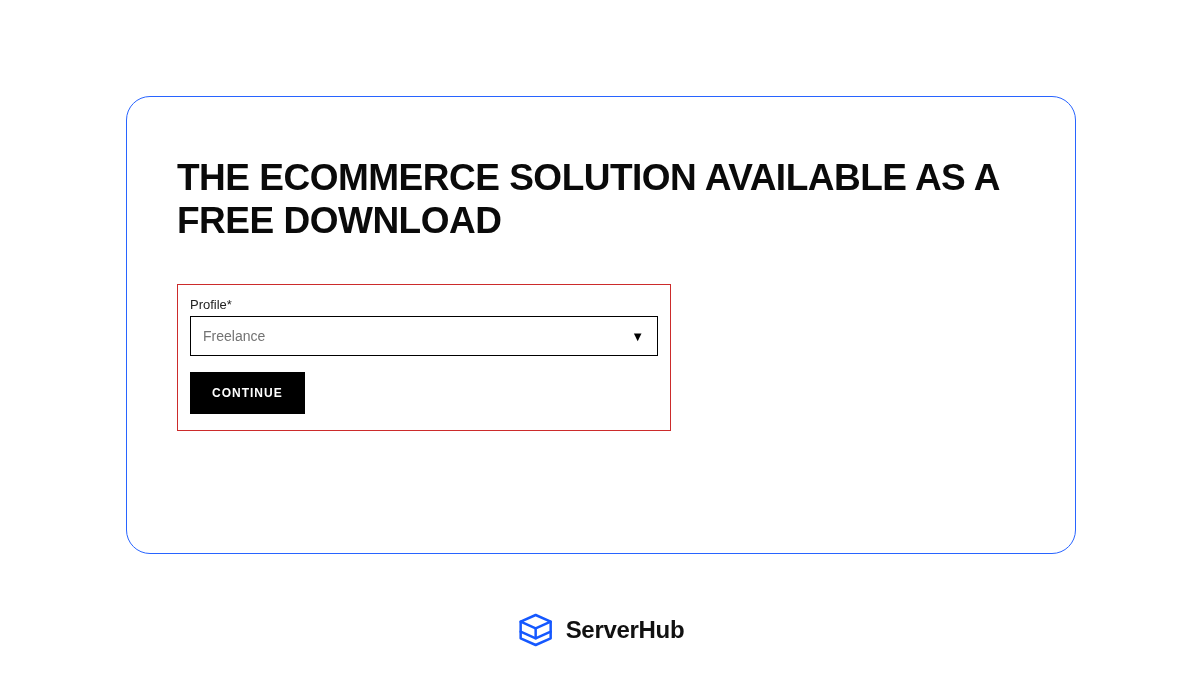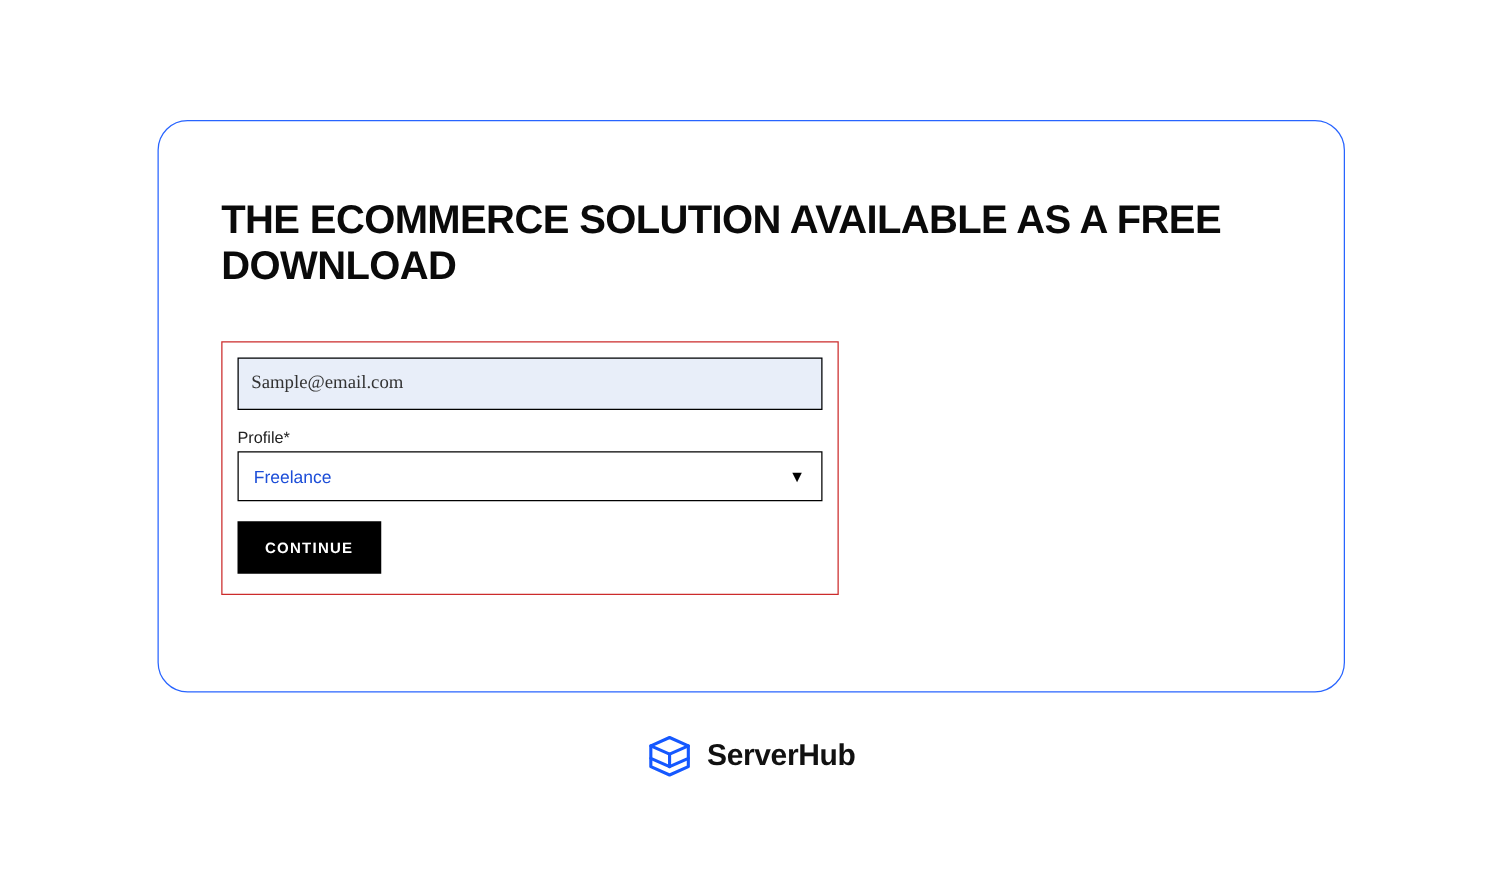--- a/index.html
+++ b/index.html
@@ -22,7 +22,7 @@
       padding: 60px 50px 40px 50px;
     }
     .heading {
-      font-size: 32px;
+      font-size: 37px;
       font-weight: 900;
       letter-spacing: -0.5px;
       line-height: 1.15;

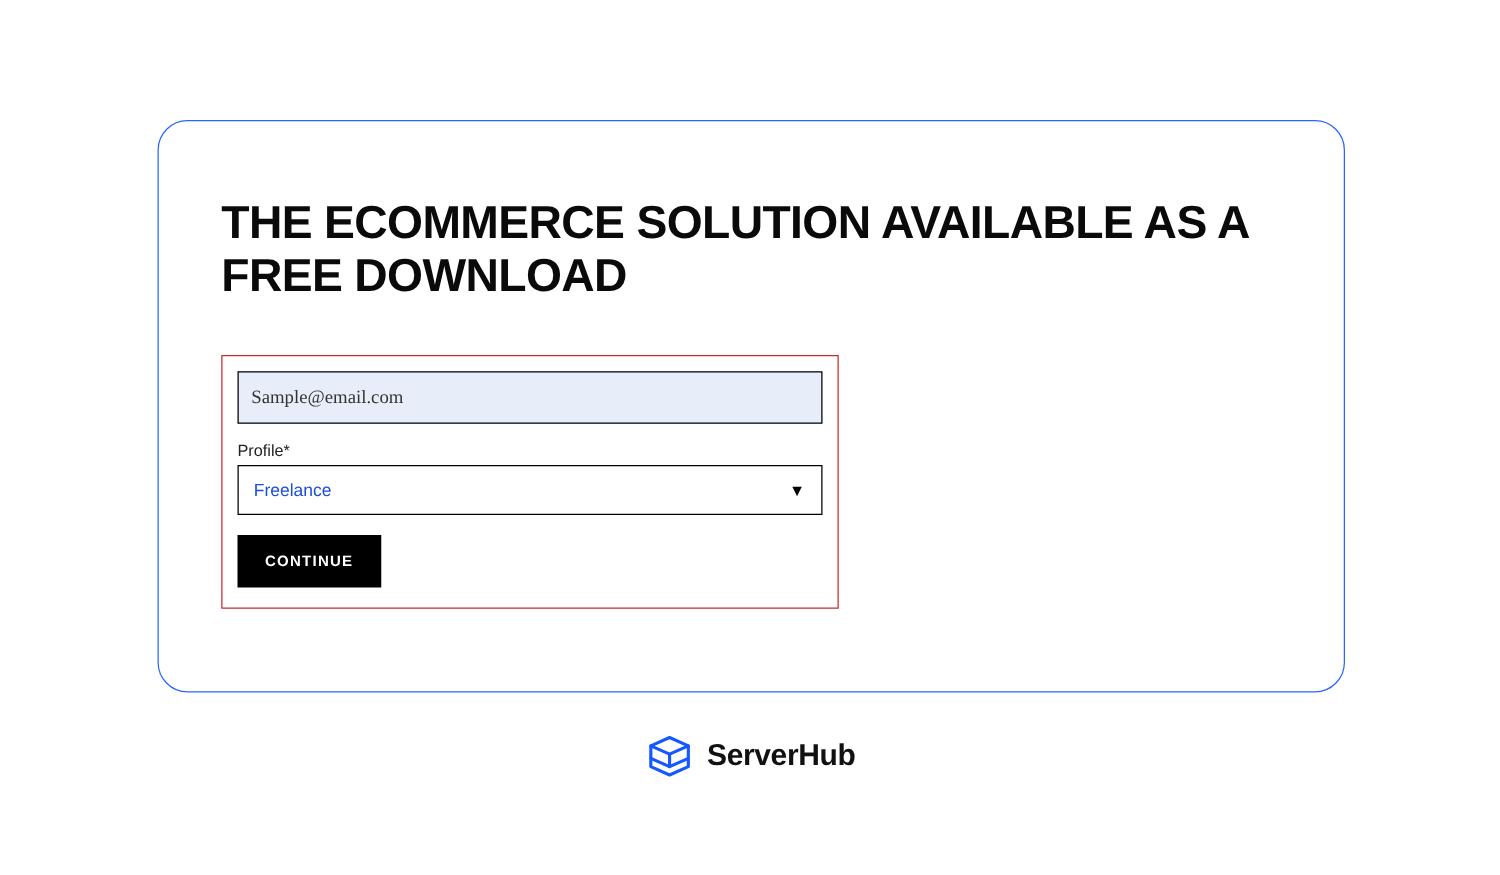--- a/index.html
+++ b/index.html
@@ -116,7 +116,6 @@
   <h1 class="heading">THE ECOMMERCE SOLUTION AVAILABLE AS A FREE DOWNLOAD</h1>
 
   <div class="form-box">
-    <input type="text" class="email-input" value="Sample@email.com" style="">
 
     <label class="field-label">Profile*</label>
     <div class="select-wrap">

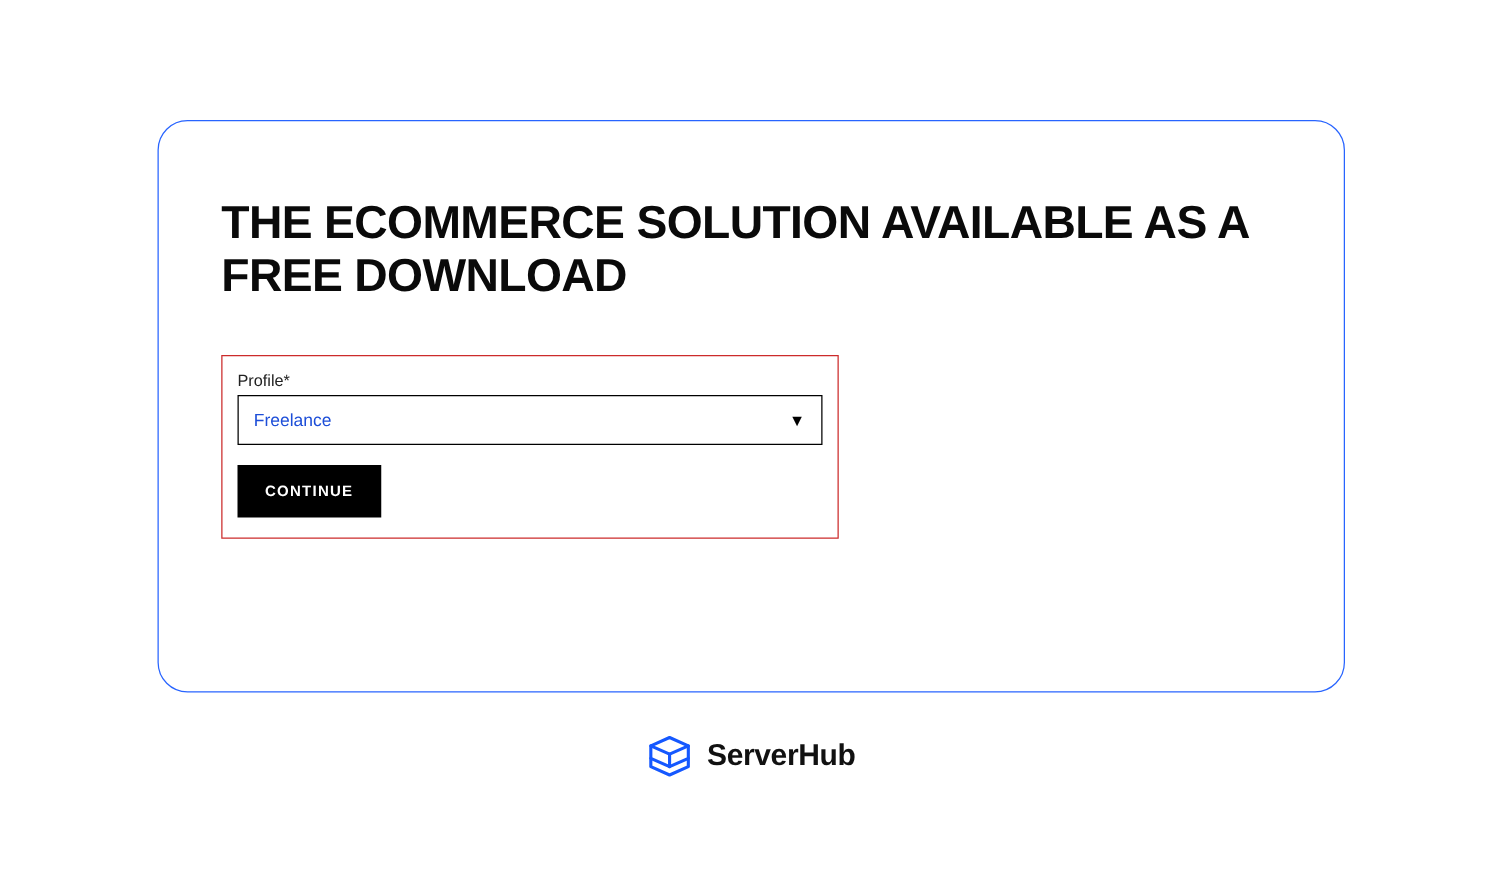--- a/index.html
+++ b/index.html
@@ -66,7 +66,7 @@
       background: #ffffff;
       padding: 0 12px;
       font-size: 14px;
-      color: #1d4ed8;
+      color: #737373;
       appearance: none;
       -webkit-appearance: none;
       outline: none;

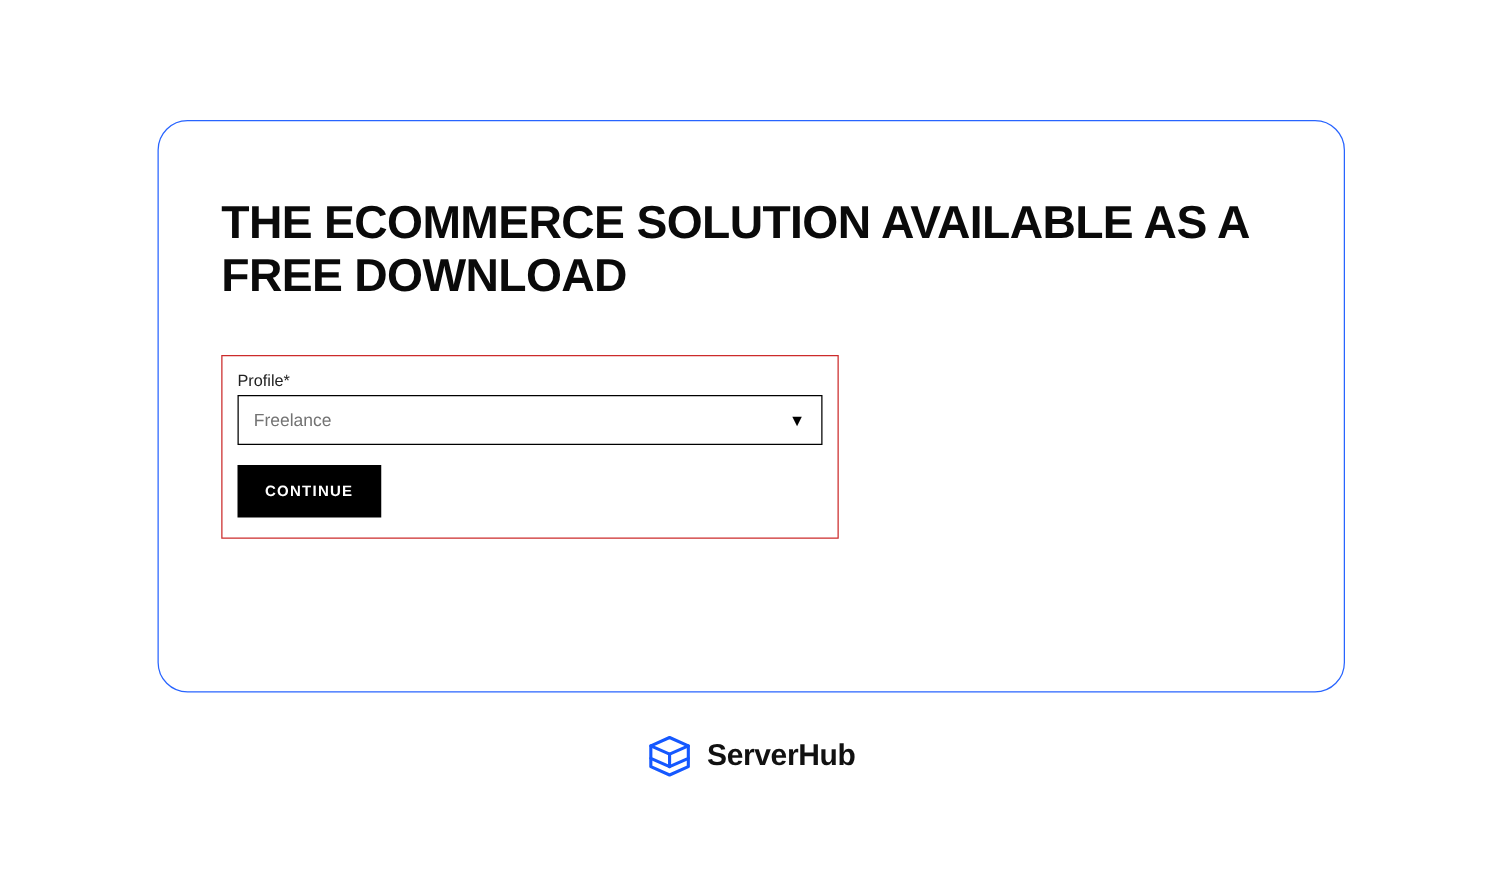--- a/index.html
+++ b/index.html
@@ -96,7 +96,7 @@
       position: absolute;
       left: 50%;
       transform: translateX(-50%);
-      top: 585px;
+      top: 610px;
       display: flex;
       align-items: center;
       gap: 10px;

